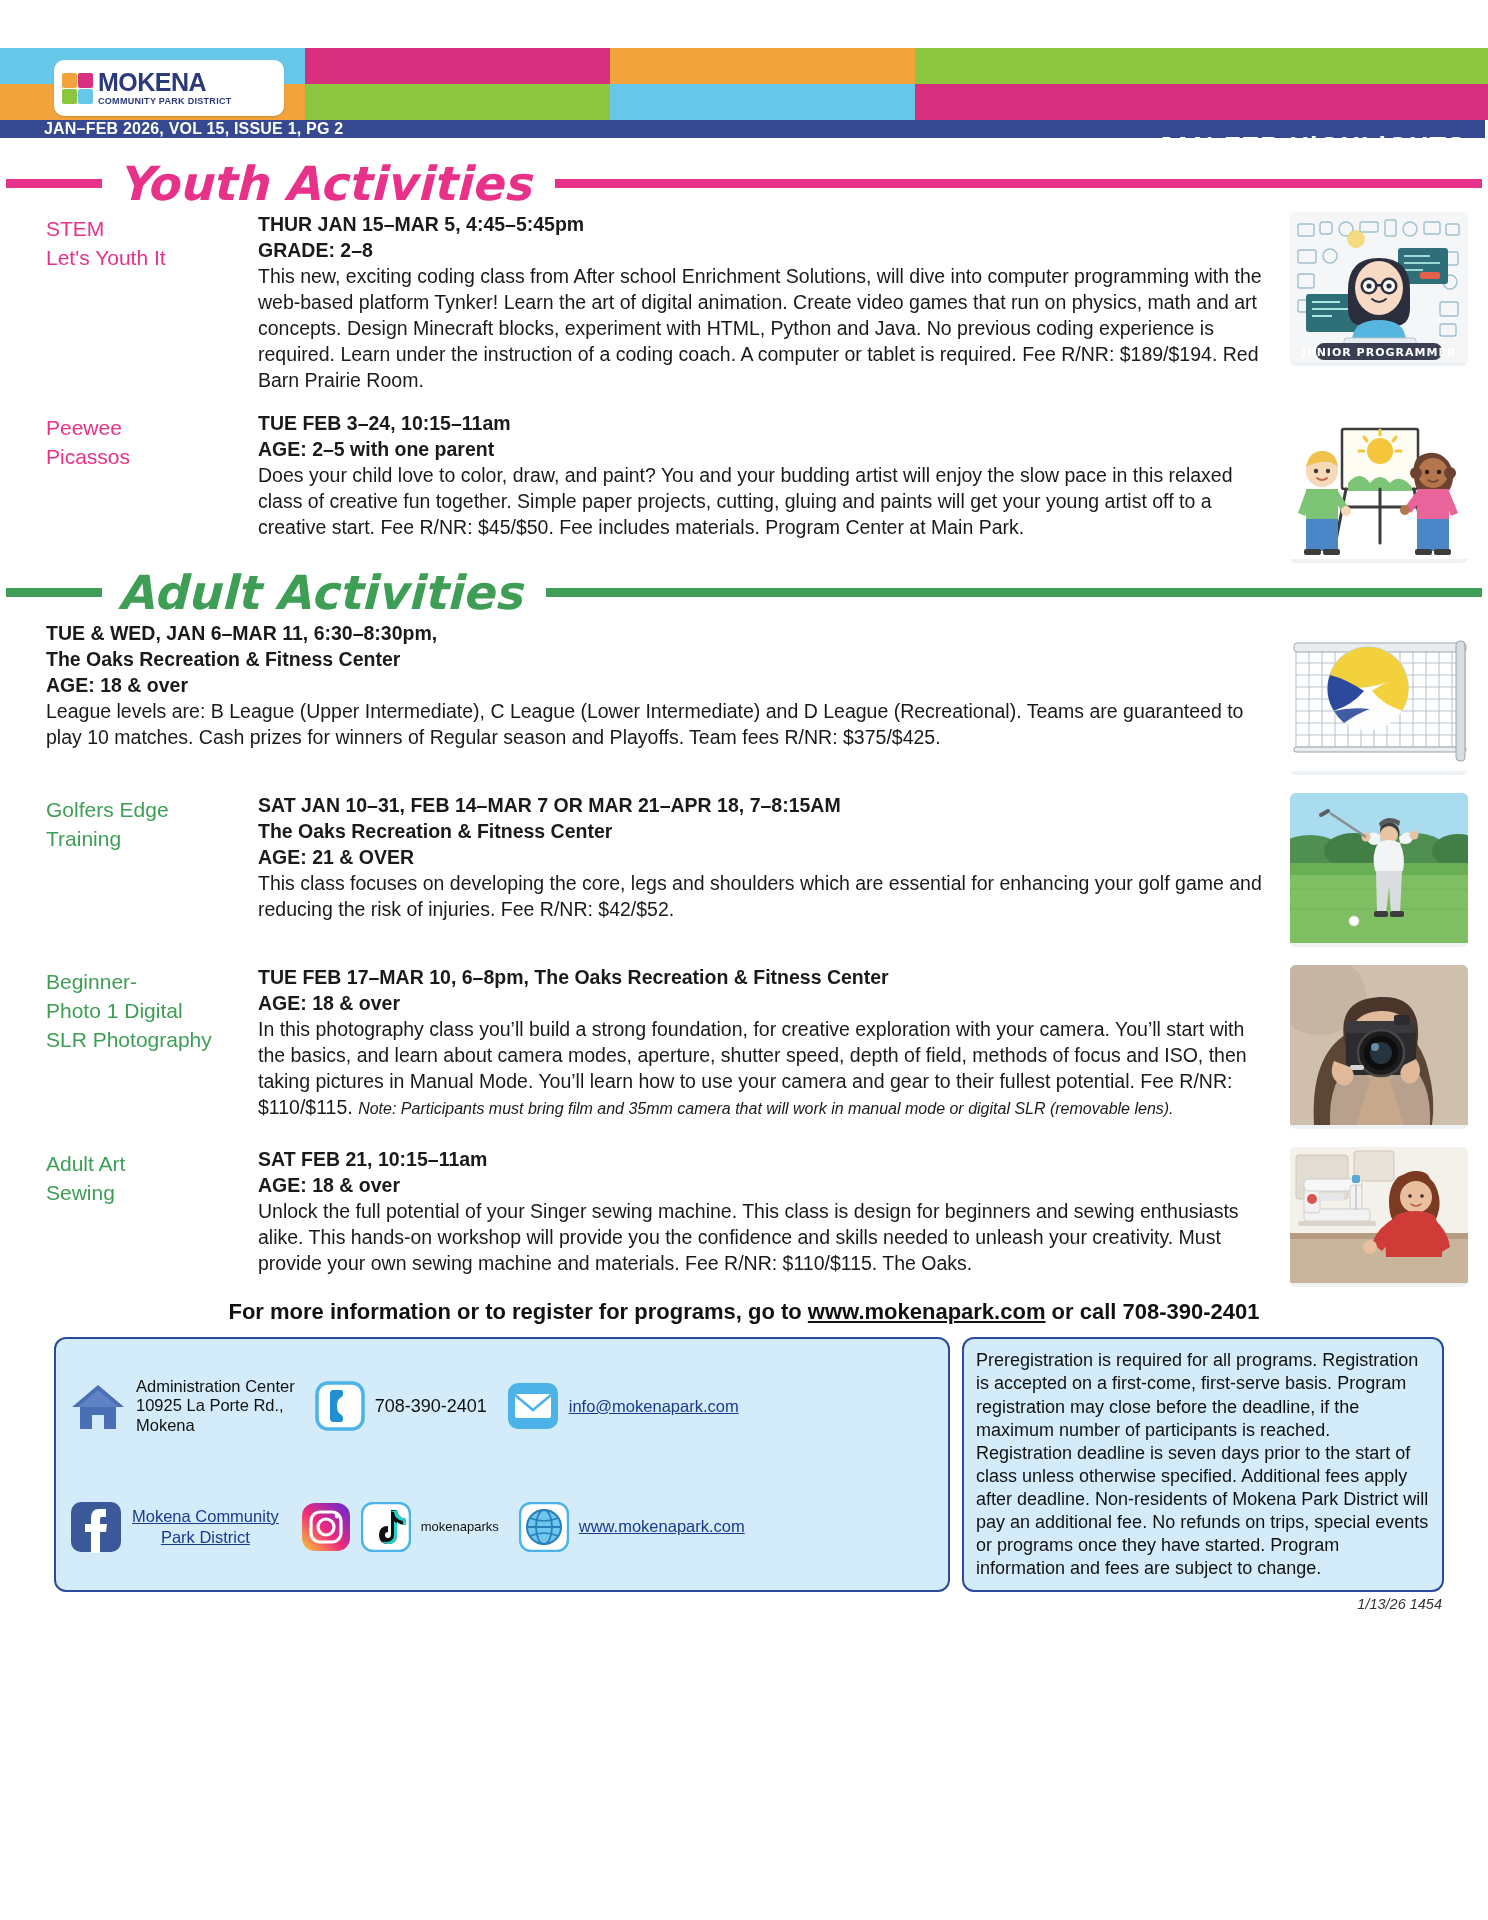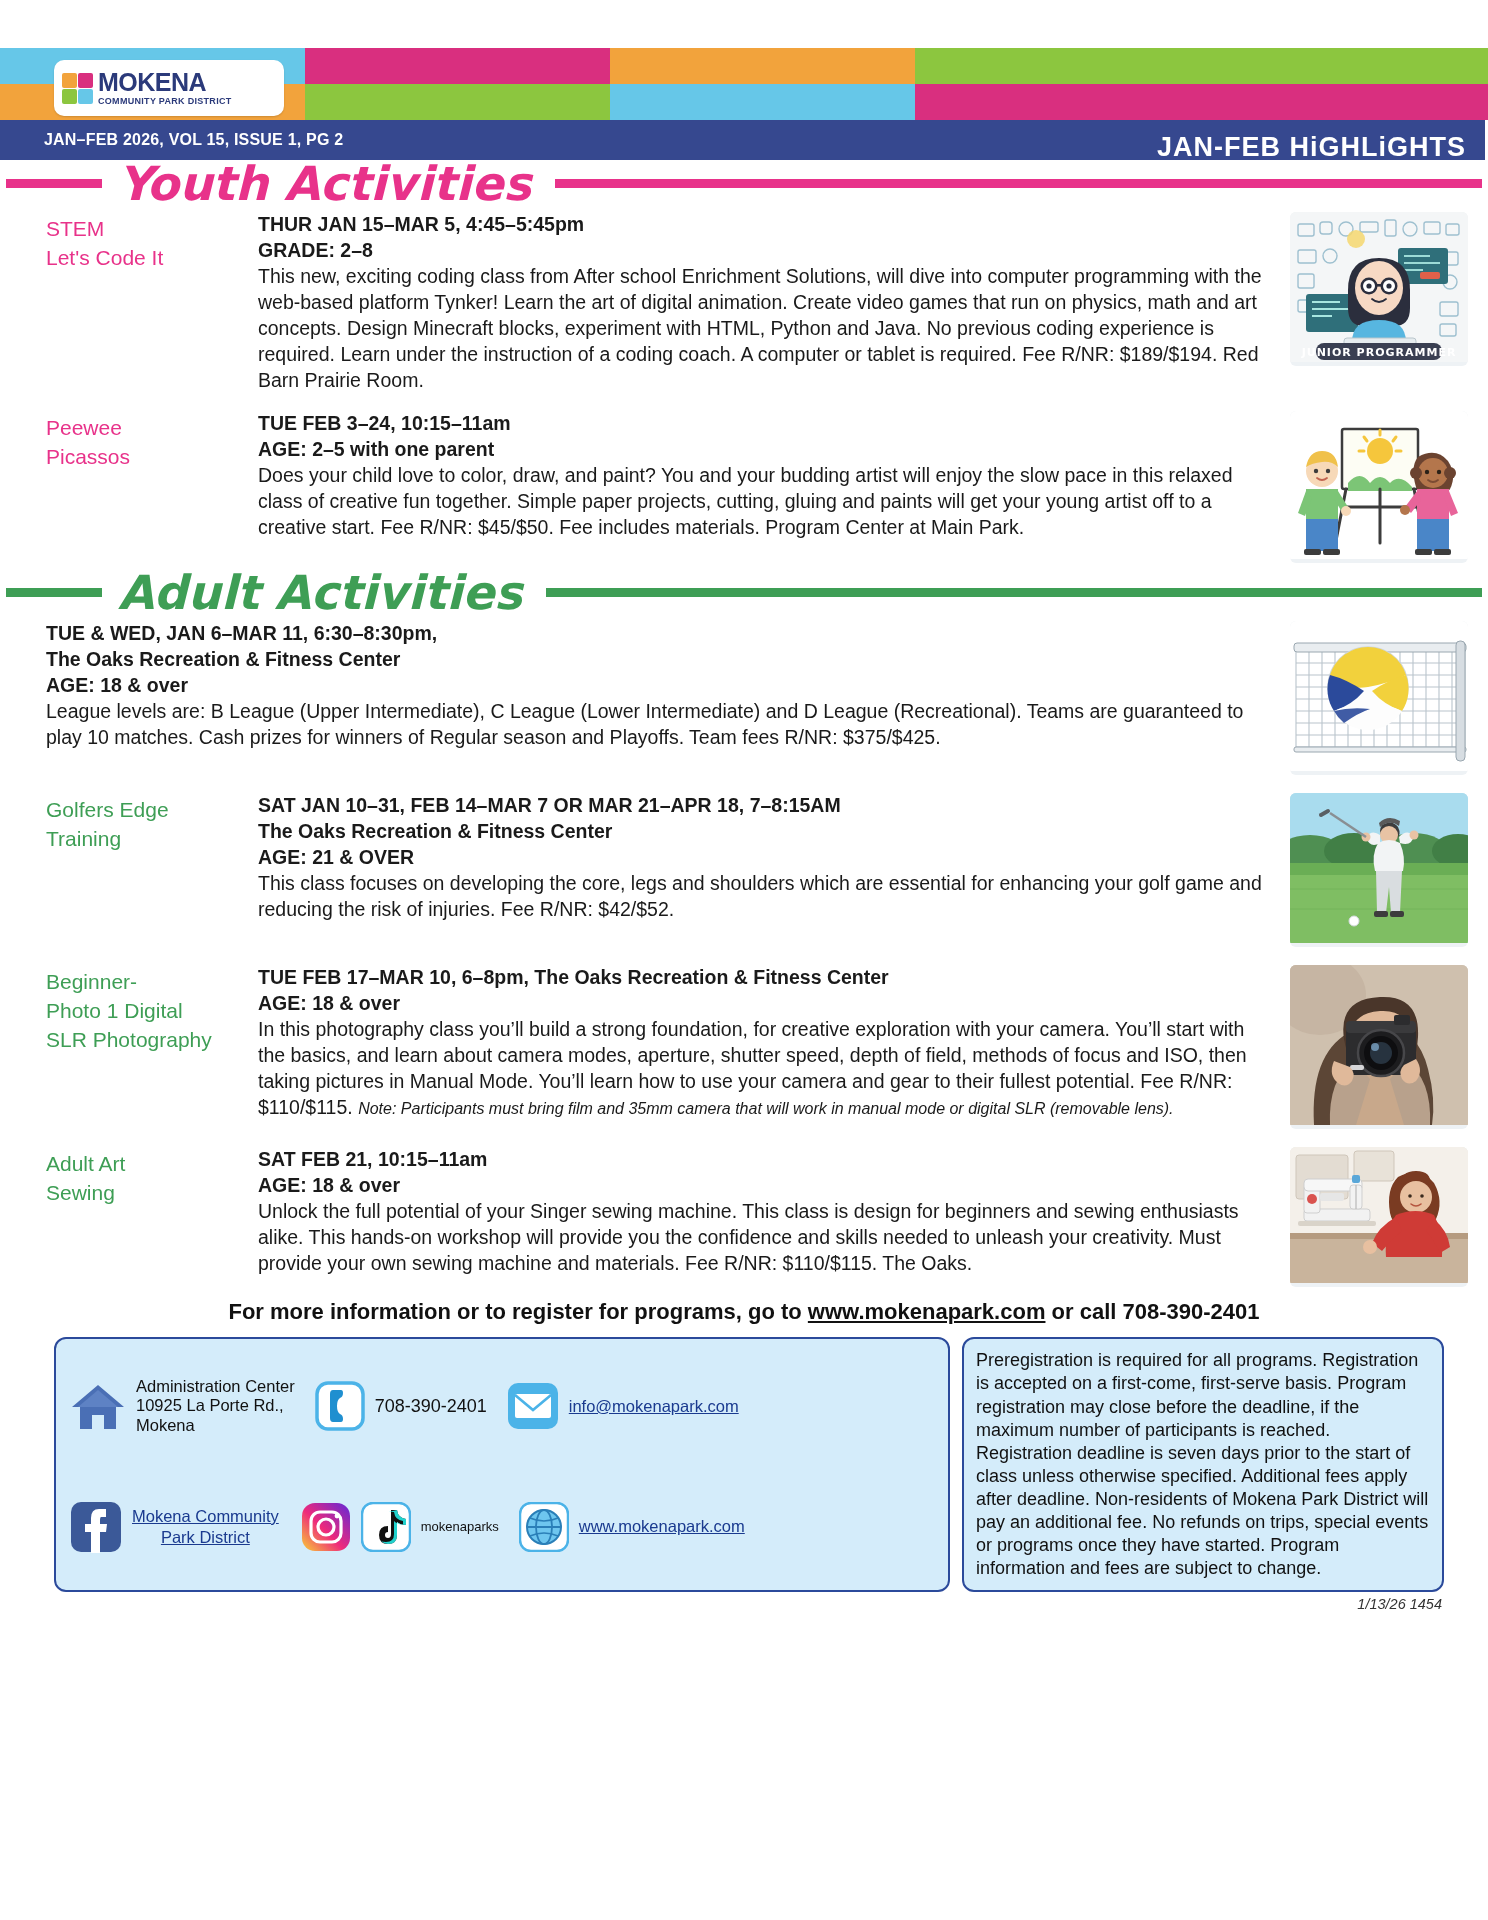--- a/index.html
+++ b/index.html
@@ -58,7 +58,7 @@
   
   .issue-bar {
     position: absolute;
-    top: 120px; left: 0; right: 3px; height: 40px;
+    top: 120px; left: 0; right: 3px; height: 18px;
     background: #36488f;
     display: flex; align-items: center;
   }

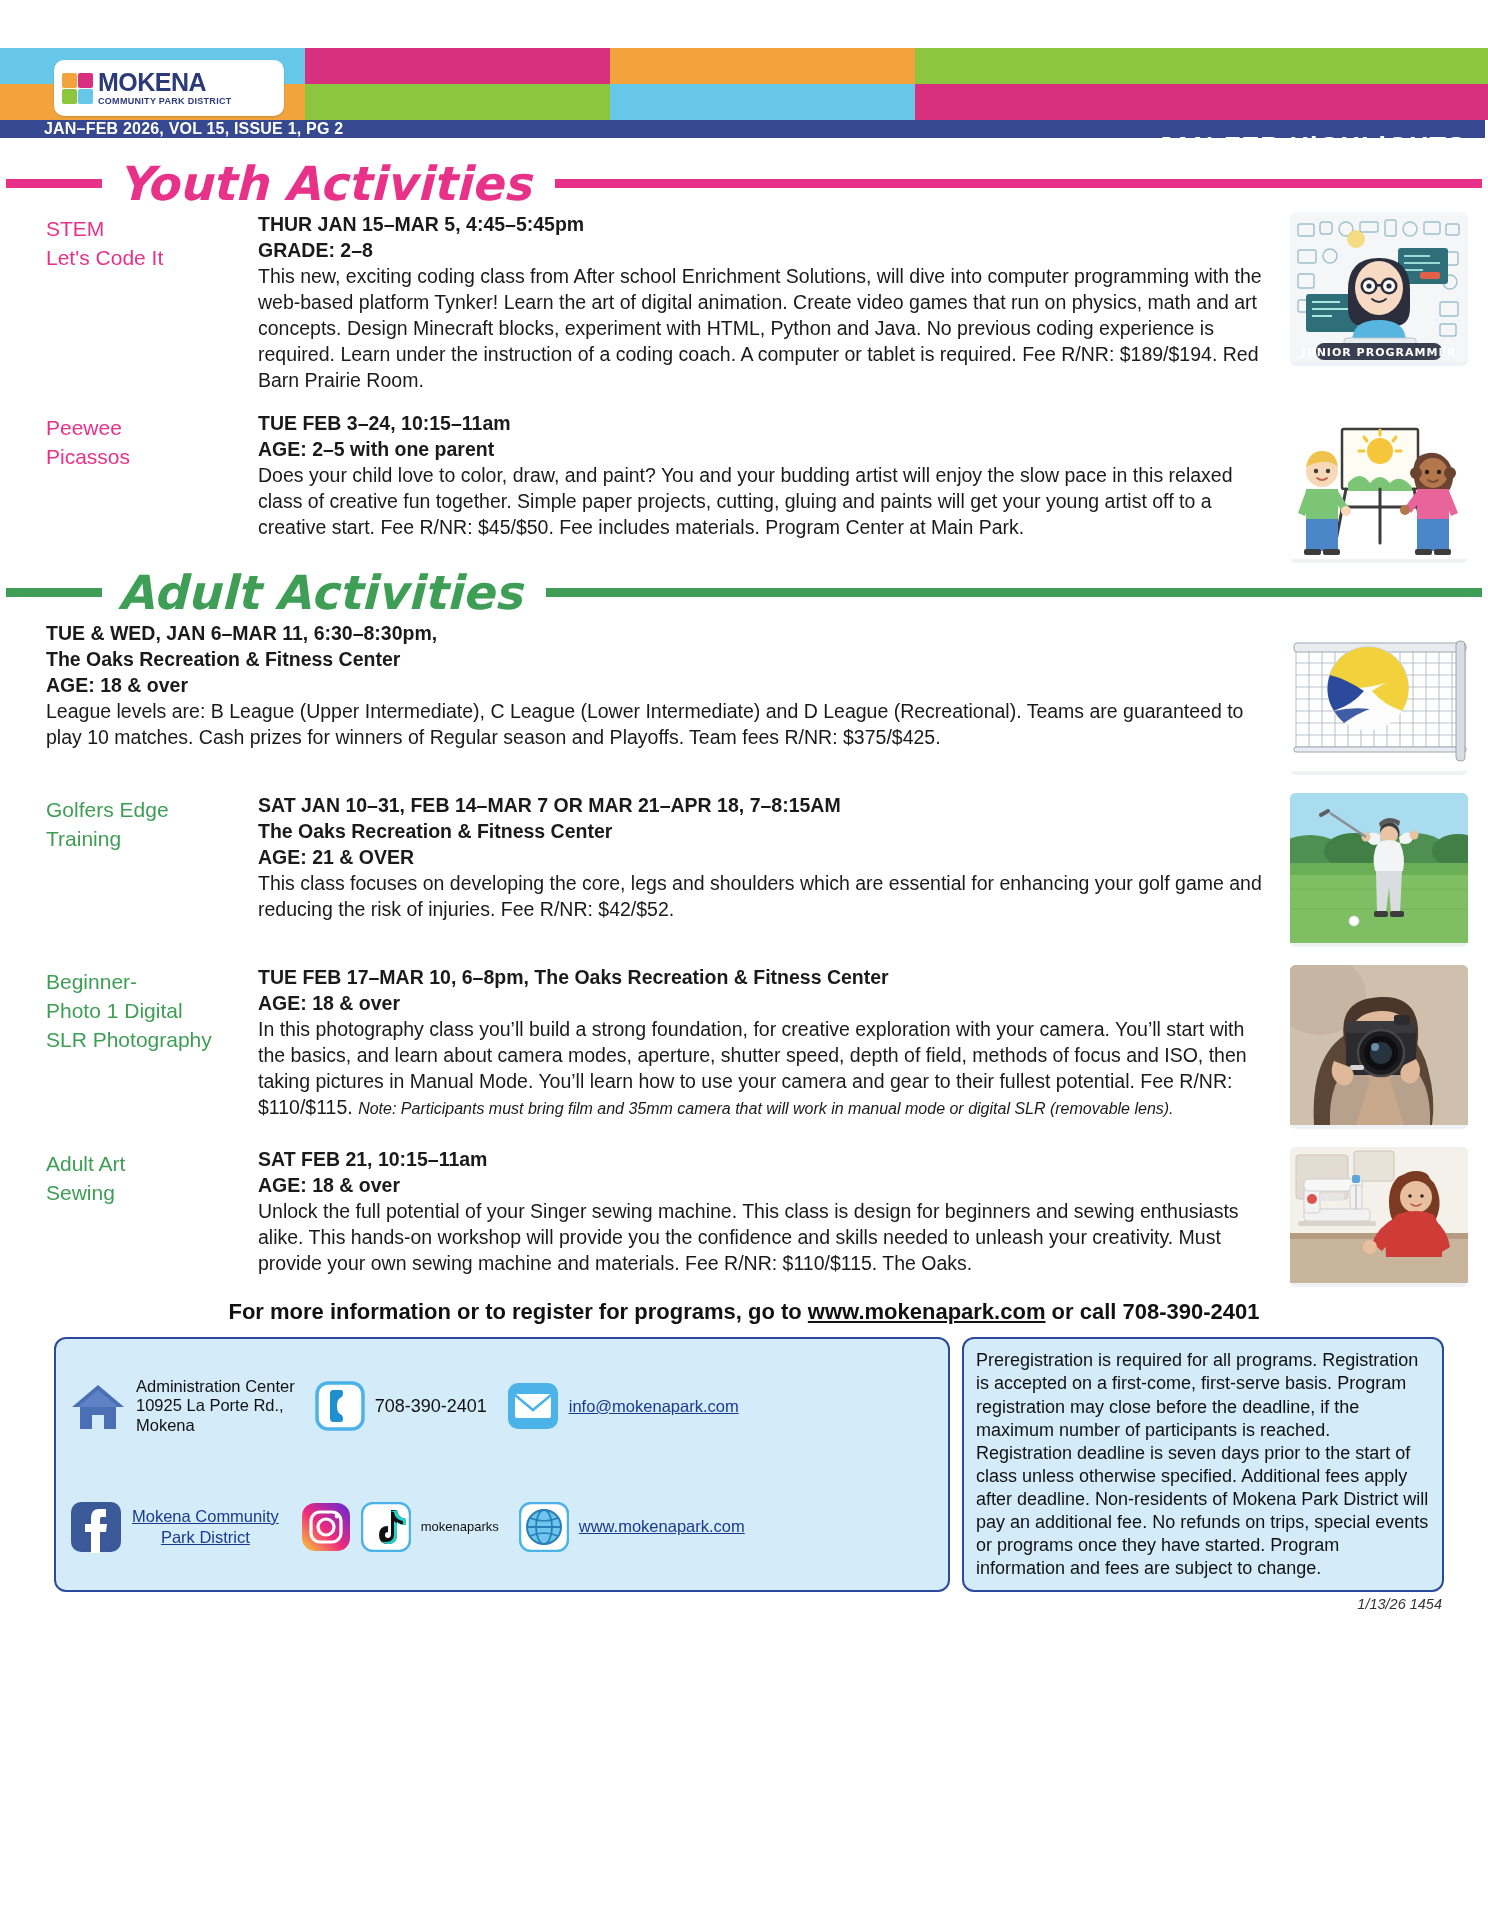--- a/index.html
+++ b/index.html
@@ -247,7 +247,7 @@
     <div class="activity">
     <div class="act-name name-pink">
         <div>STEM</div>
-        <div>Let's Code It</div>
+        <div>Let's Youth It</div>
       </div>
     <div class="act-body">
       <div class="act-head">

